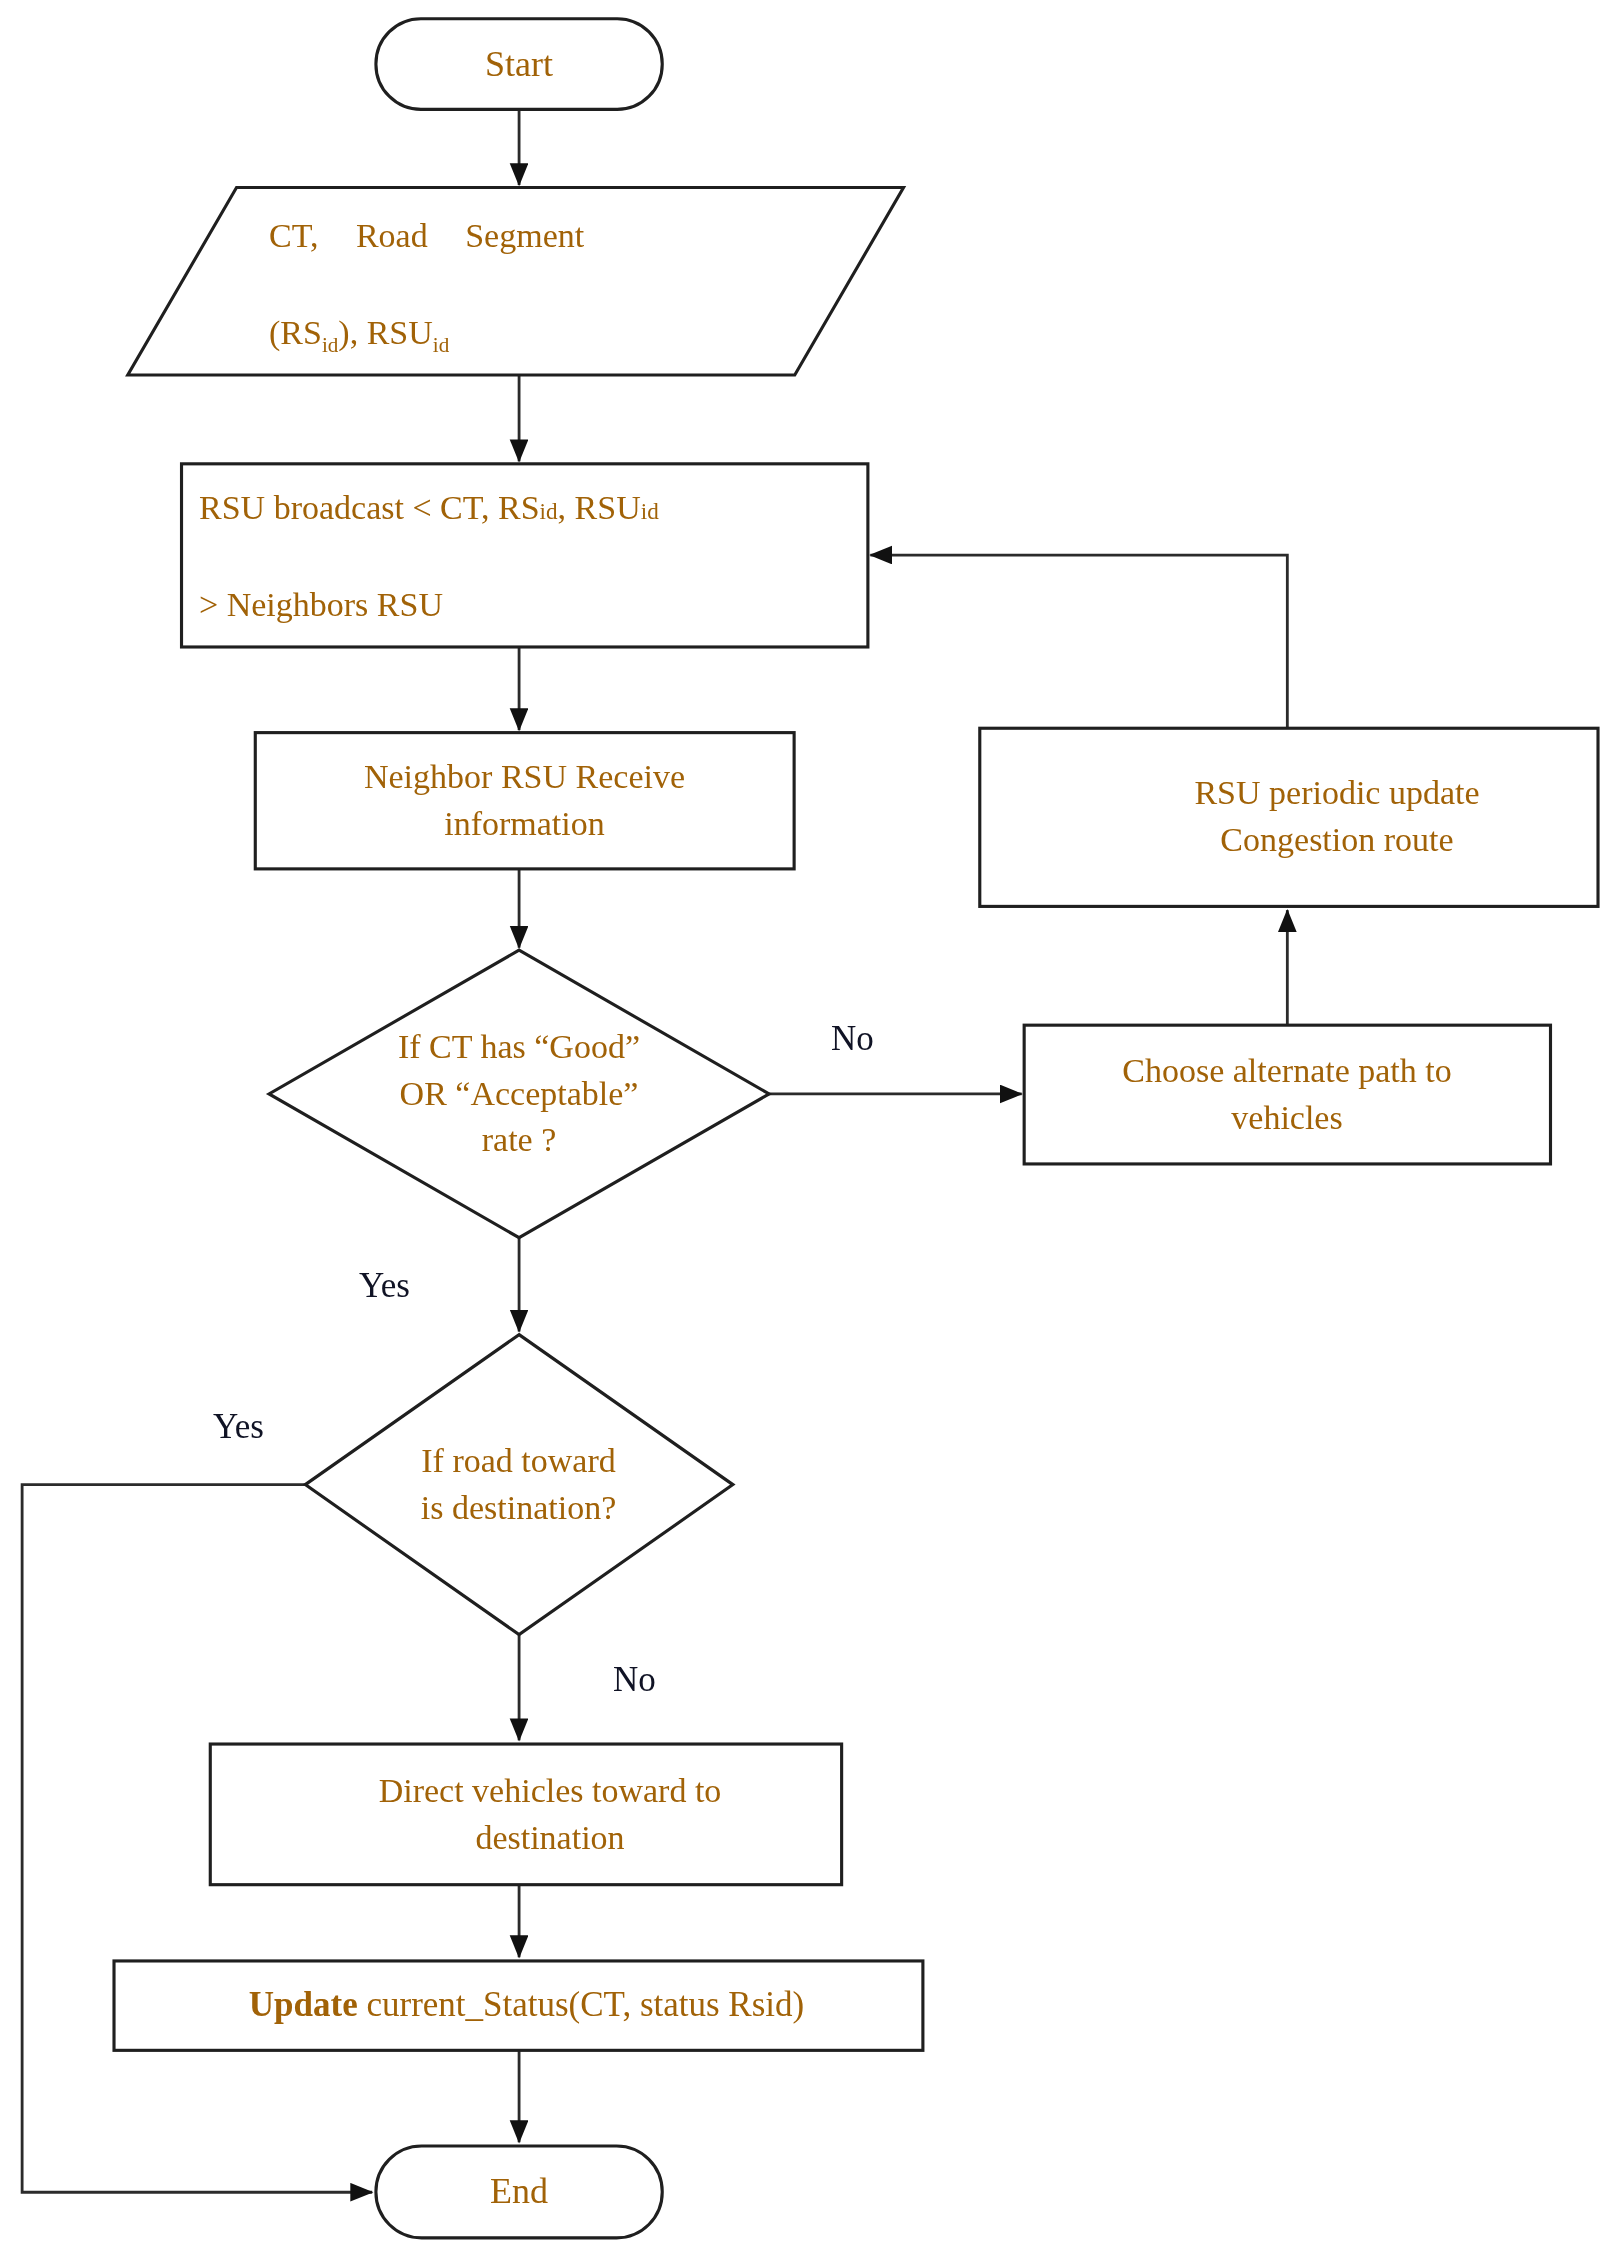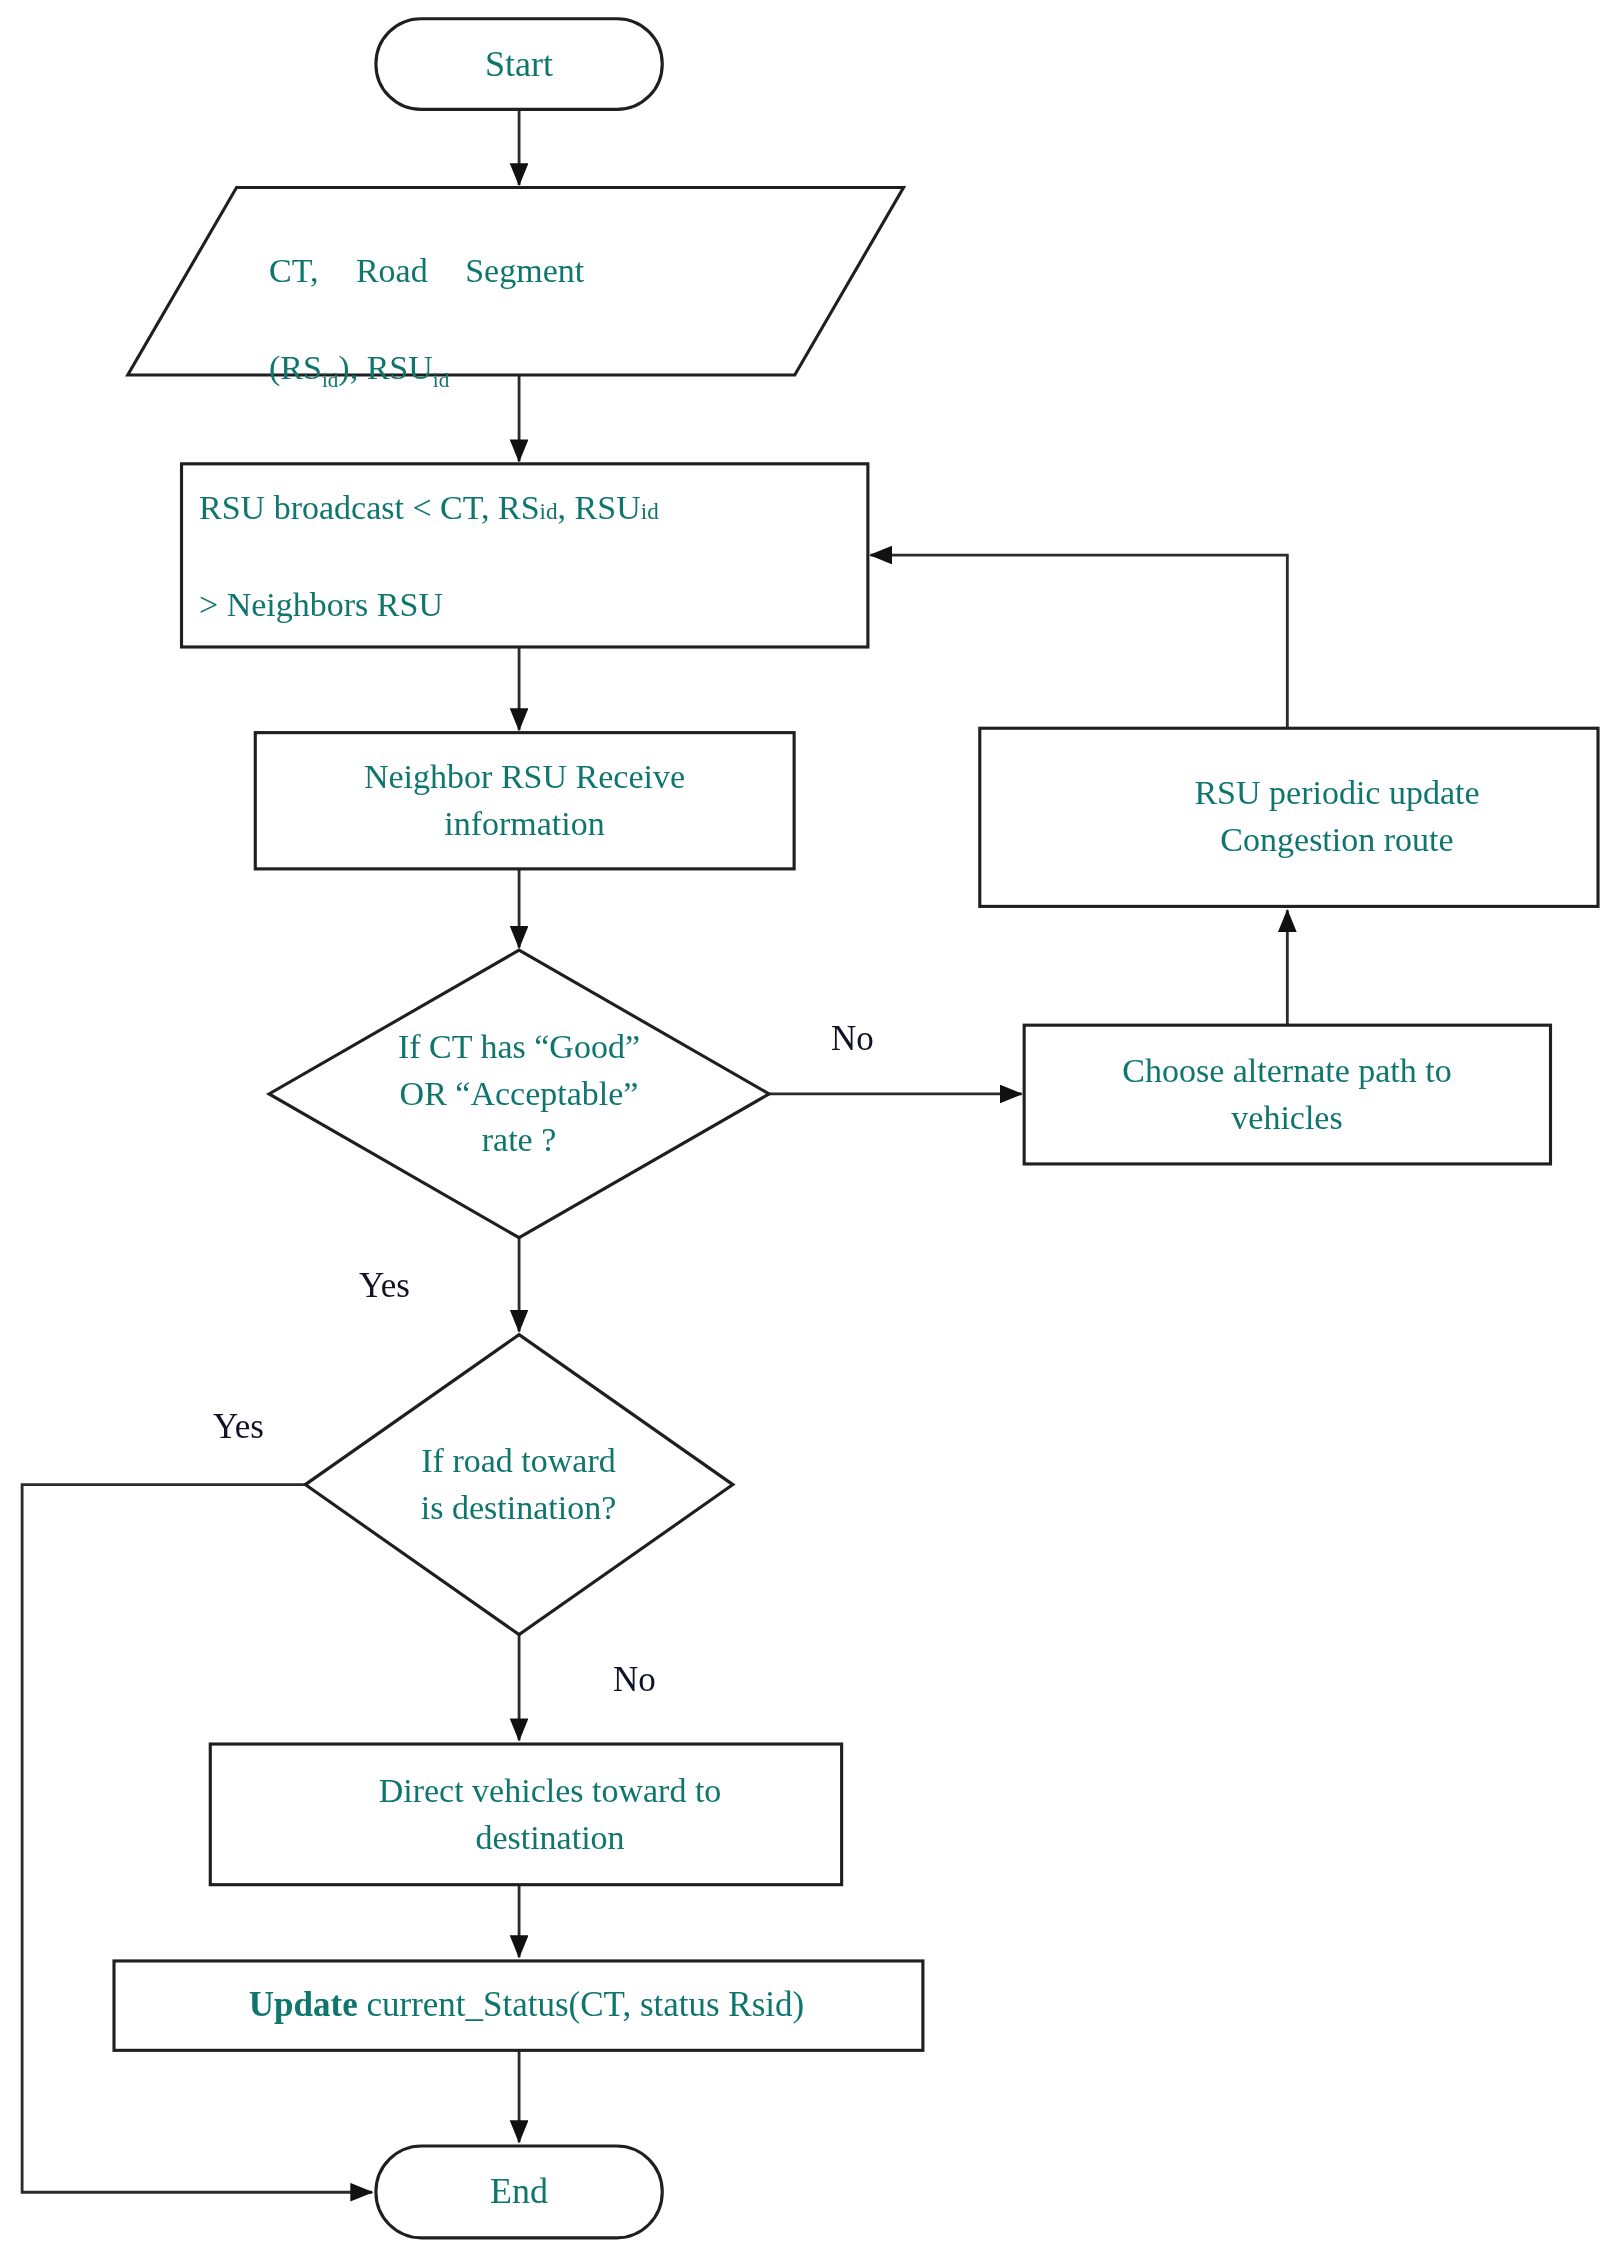--- a/index.html
+++ b/index.html
@@ -16,7 +16,7 @@
   .lbl{
     position:absolute;display:flex;flex-direction:column;
     align-items:center;justify-content:center;
-    font-size:34px;line-height:1.38;color:#0f766e;
+    font-size:34px;line-height:1.38;color:#a16207;
     text-align:center;white-space:nowrap;
   }
   .lbl .ln{display:block;}

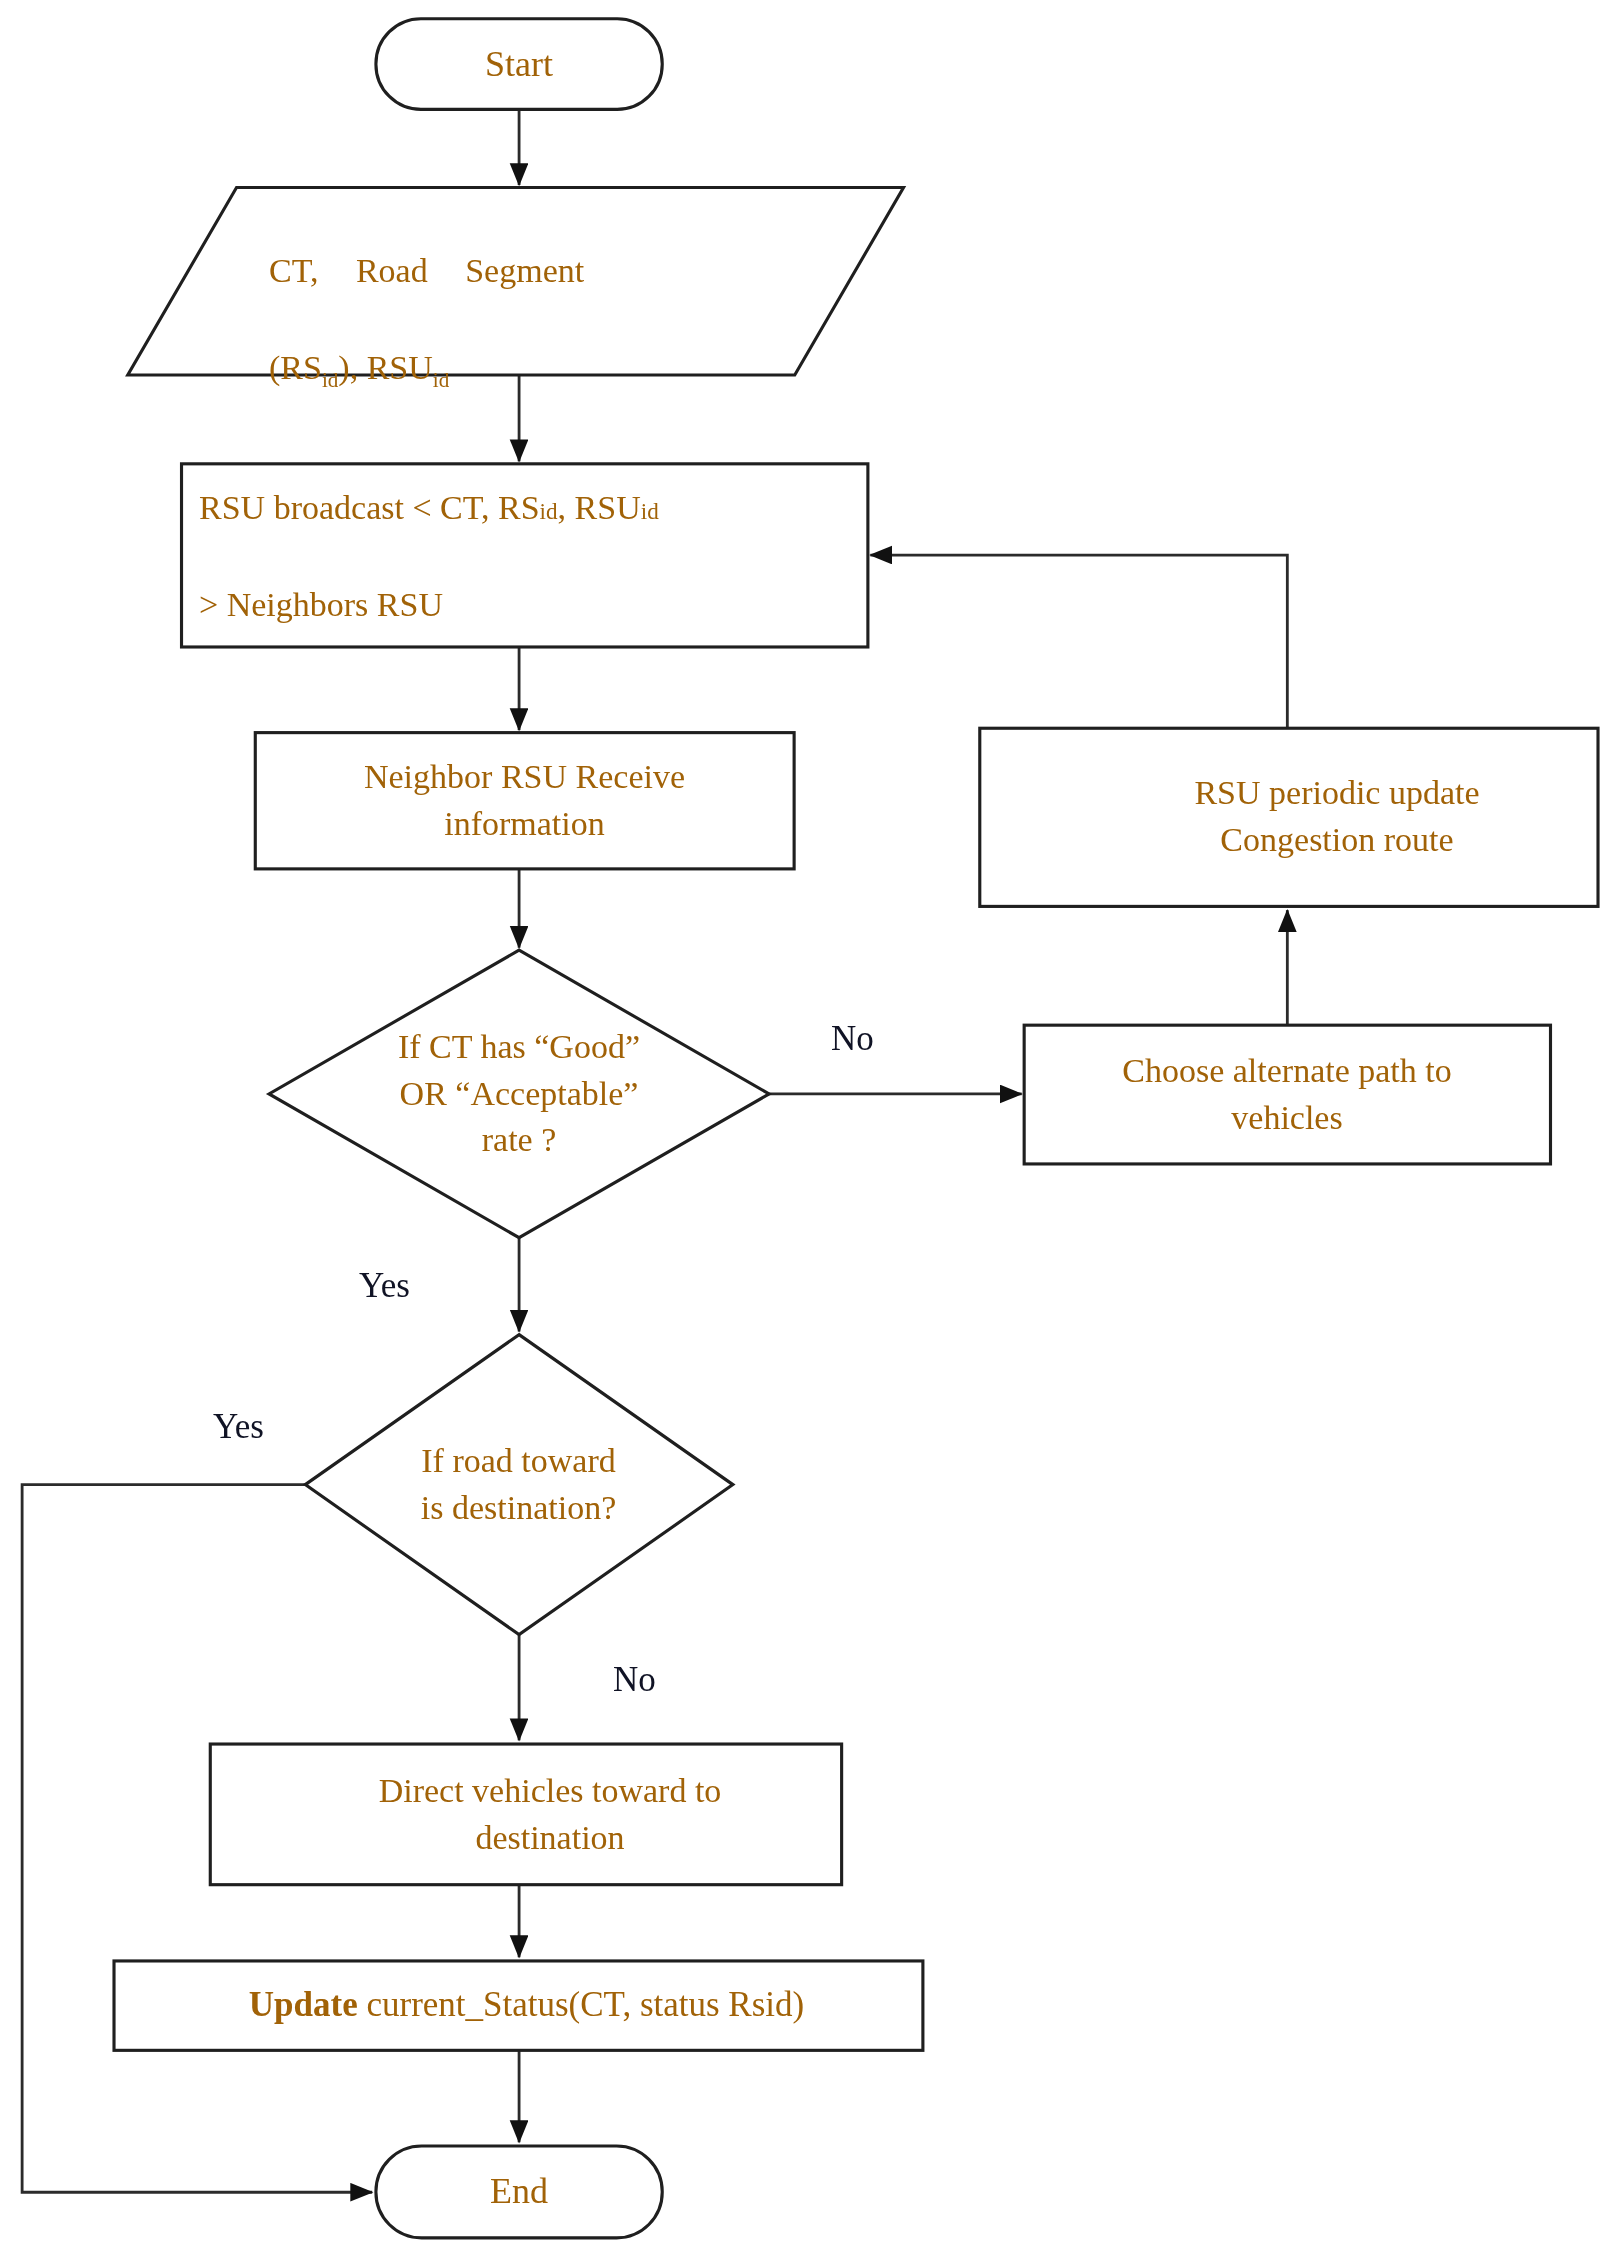--- a/index.html
+++ b/index.html
@@ -71,7 +71,7 @@
     <span class="ln">Start</span>
   </div>
 
-  <div class="lbl left" style="left:269px;top:213px;width:475px;height:144px;justify-content:space-between;margin-top:35px;">
+  <div class="lbl left" style="left:269px;top:213px;width:475px;height:144px;justify-content:space-between;">
     <span class="ln wide1">CT, Road Segment</span>
     <span class="ln"><span>(RS</span><span class="subscript">id</span><span>), RSU</span><span class="subscript">id</span></span>
   </div>

